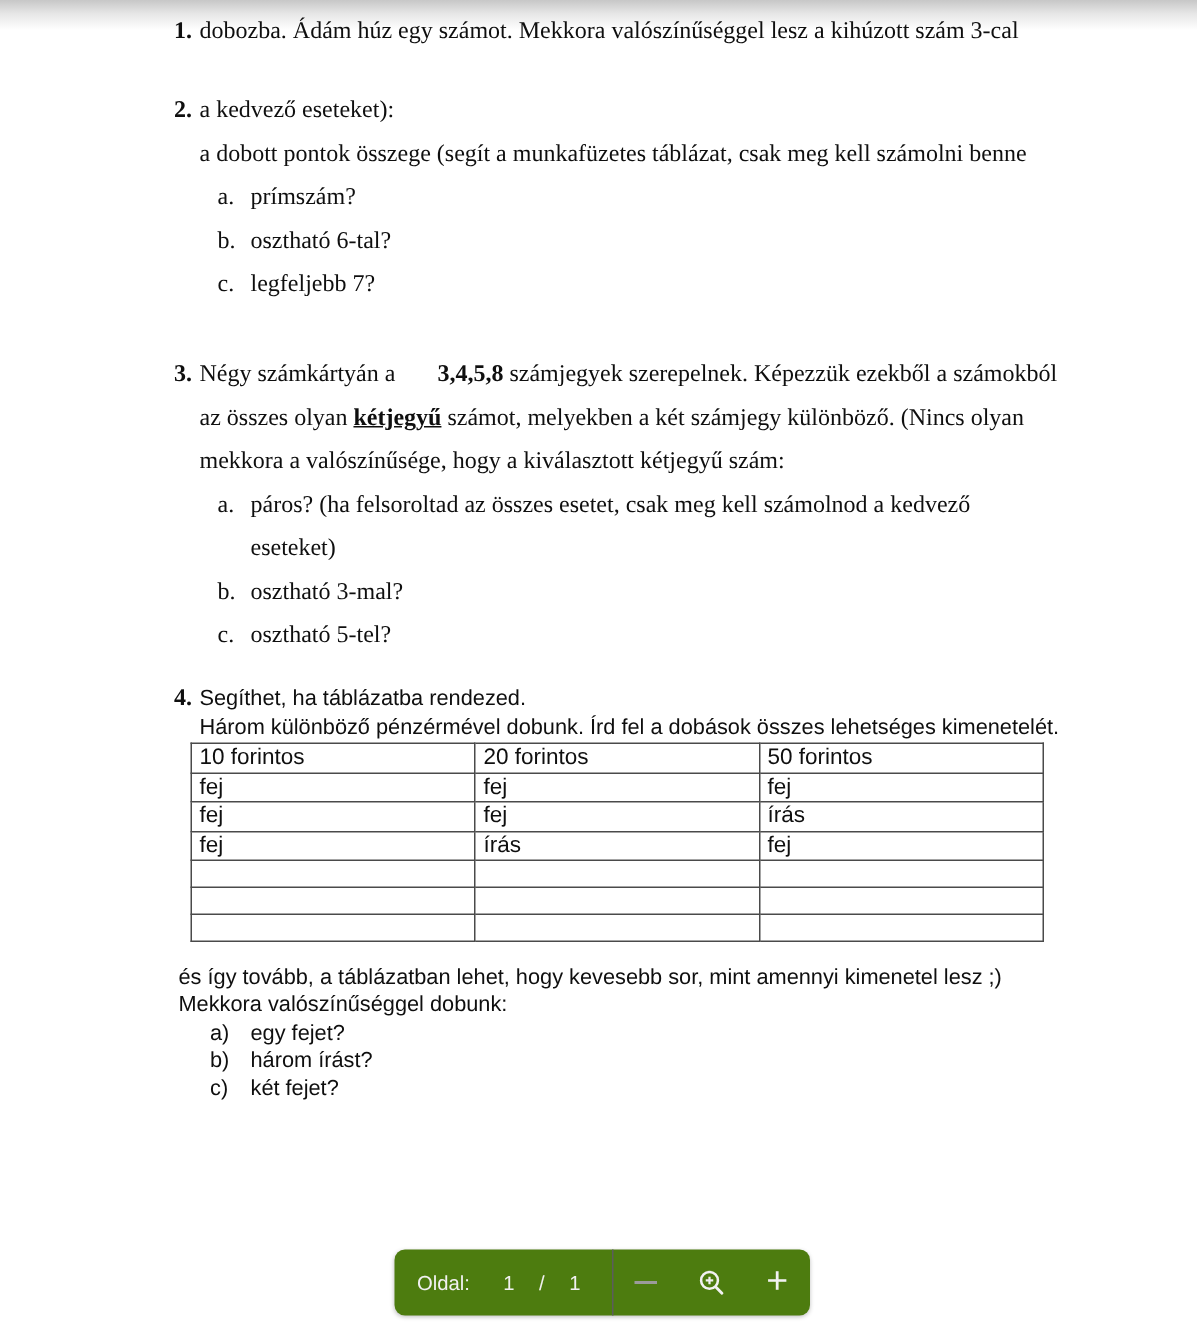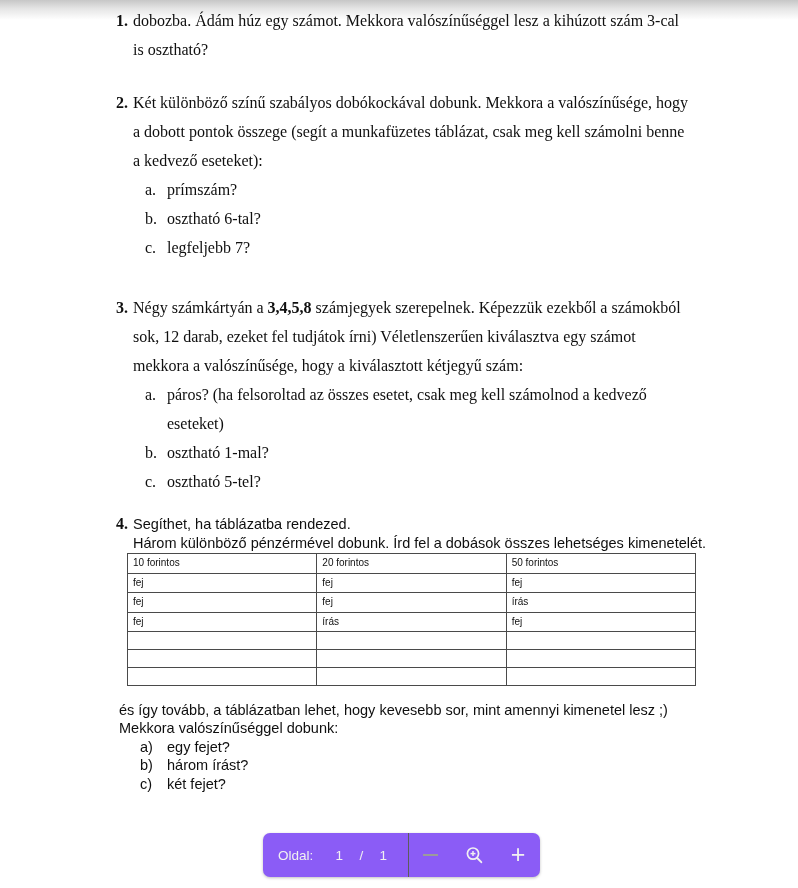--- a/index.html
+++ b/index.html
@@ -89,7 +89,6 @@
       <span class="p-num">1.</span>
       <div class="p-body">
         <div class="line">dobozba. Ádám húz egy számot. Mekkora valószínűséggel lesz a kihúzott szám 3-cal</div>
-        <div class="line">is osztható?</div>
       </div>
     </div>
   </div>

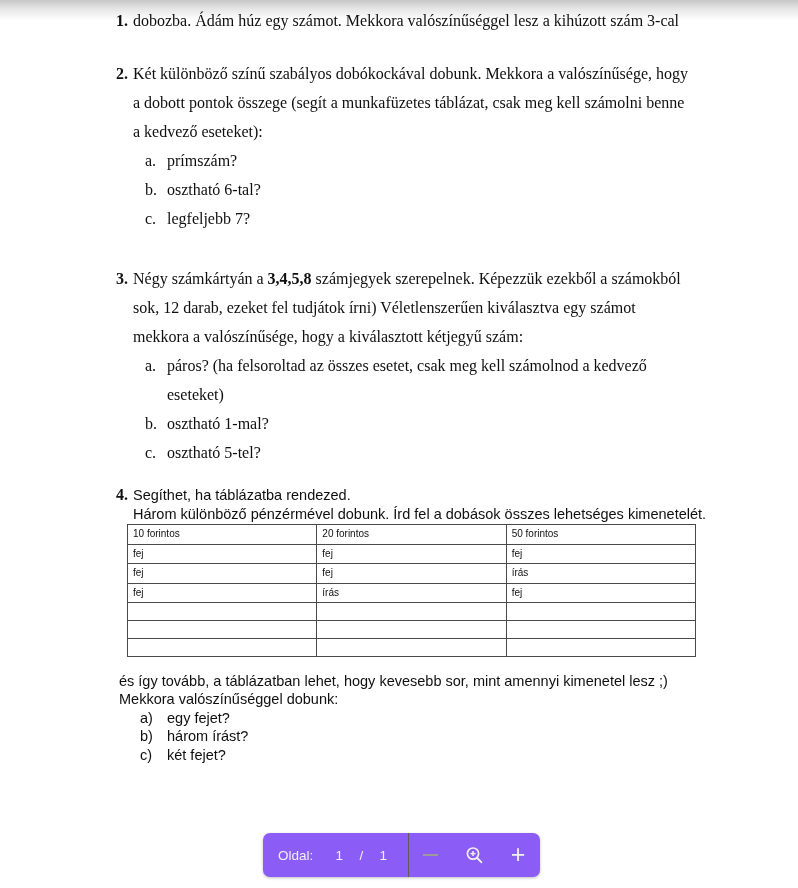--- a/index.html
+++ b/index.html
@@ -97,7 +97,6 @@
     <div class="p-row">
       <span class="p-num">2.</span>
       <div class="p-body">
-        <div class="line">Két különböző színű szabályos dobókockával dobunk. Mekkora a valószínűsége, hogy</div>
         <div class="line">a dobott pontok összege (segít a munkafüzetes táblázat, csak meg kell számolni benne</div>
         <div class="line">a kedvező eseteket):</div>
       </div>

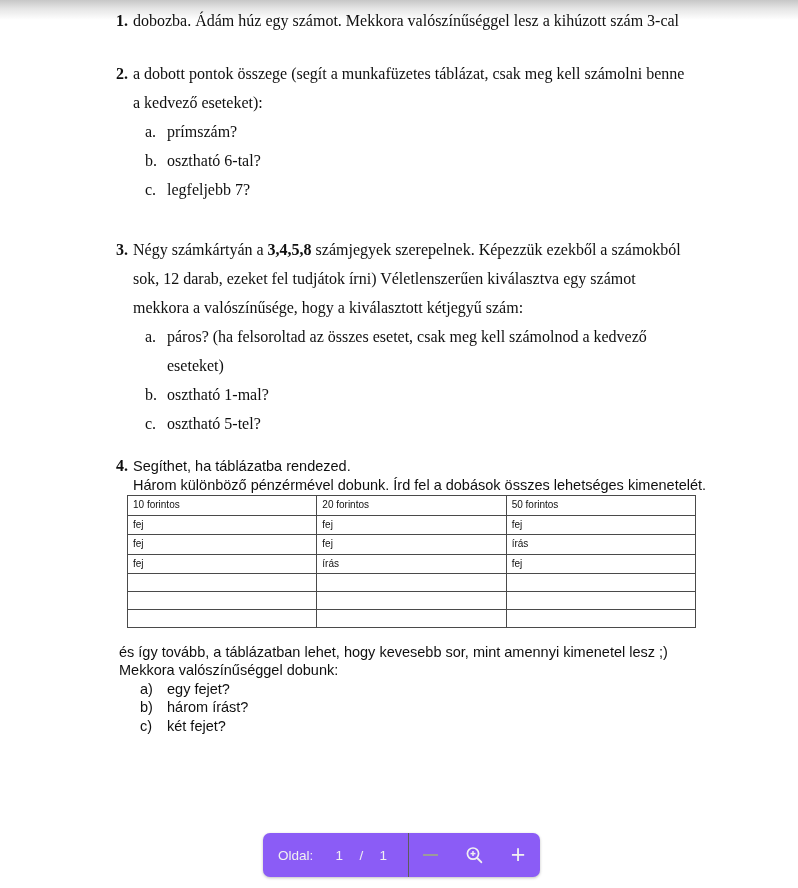--- a/index.html
+++ b/index.html
@@ -97,8 +97,8 @@
     <div class="p-row">
       <span class="p-num">2.</span>
       <div class="p-body">
+        <div class="line">a kedvező eseteket):</div>
         <div class="line">a dobott pontok összege (segít a munkafüzetes táblázat, csak meg kell számolni benne</div>
-        <div class="line">a kedvező eseteket):</div>
       </div>
     </div>
     <div class="sub-item">

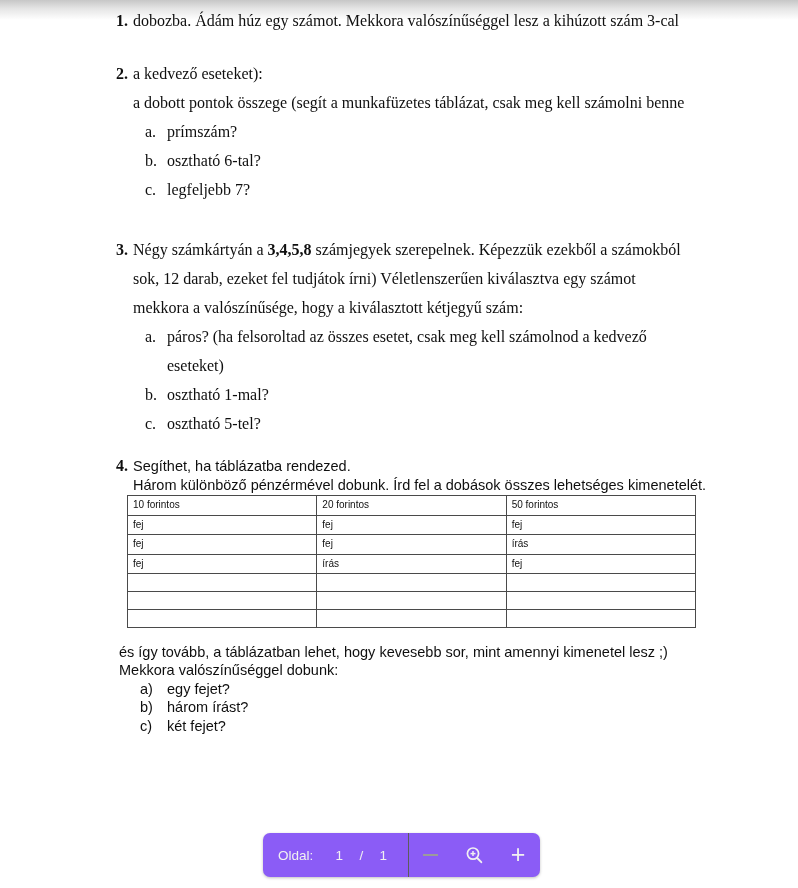--- a/index.html
+++ b/index.html
@@ -26,7 +26,7 @@
   .line { white-space: nowrap; }
   .sub-item { display: flex; margin-left: 29px; white-space: nowrap; }
   .sub-label { width: 22px; flex: 0 0 22px; }
-  .bold { font-weight: bold; }
+  .bold { font-weight: bold; margin-left: 24px; }
   .bold-underline { font-weight: bold; text-decoration: underline; }
   
   .problem4 { font-size: 14.5px; line-height: 18.5px; font-family: "Liberation Sans", sans-serif; }

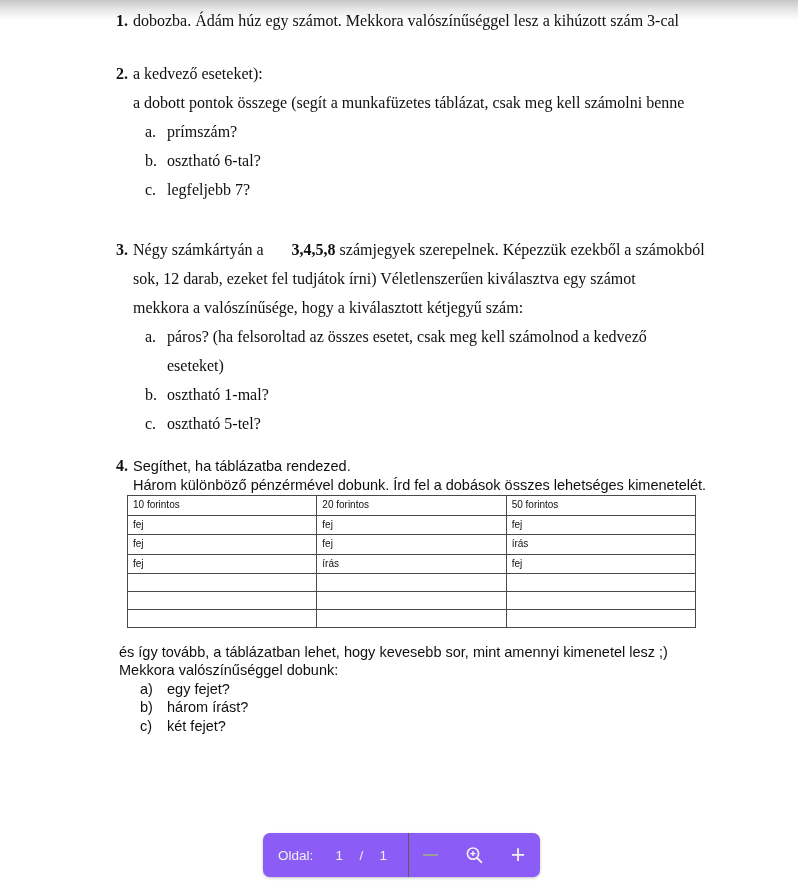--- a/index.html
+++ b/index.html
@@ -120,6 +120,7 @@
       <span class="p-num">3.</span>
       <div class="p-body">
         <div class="line"><span>Négy számkártyán a </span><span class="bold">3,4,5,8</span><span> számjegyek szerepelnek. Képezzük ezekből a számokból</span></div>
+        <div class="line"><span>az összes olyan </span><span class="bold-underline">kétjegyű</span><span> számot, melyekben a két számjegy különböző. (Nincs olyan</span></div>
         <div class="line">sok, 12 darab, ezeket fel tudjátok írni) Véletlenszerűen kiválasztva egy számot</div>
         <div class="line">mekkora a valószínűsége, hogy a kiválasztott kétjegyű szám:</div>
       </div>

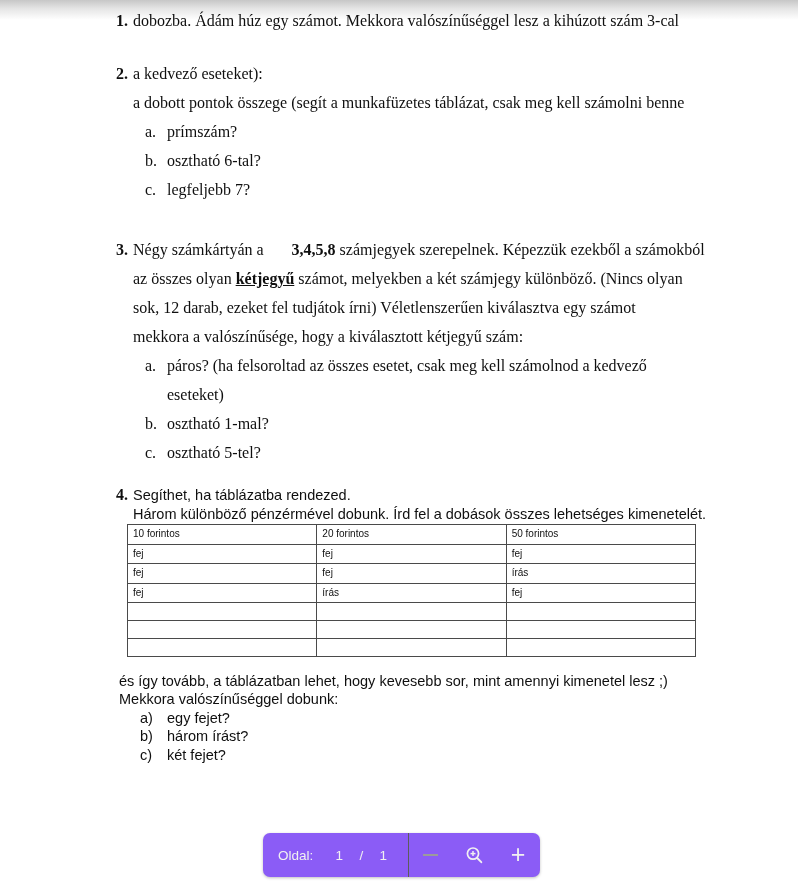--- a/index.html
+++ b/index.html
@@ -121,7 +121,6 @@
       <div class="p-body">
         <div class="line"><span>Négy számkártyán a </span><span class="bold">3,4,5,8</span><span> számjegyek szerepelnek. Képezzük ezekből a számokból</span></div>
         <div class="line"><span>az összes olyan </span><span class="bold-underline">kétjegyű</span><span> számot, melyekben a két számjegy különböző. (Nincs olyan</span></div>
-        <div class="line">sok, 12 darab, ezeket fel tudjátok írni) Véletlenszerűen kiválasztva egy számot</div>
         <div class="line">mekkora a valószínűsége, hogy a kiválasztott kétjegyű szám:</div>
       </div>
     </div>

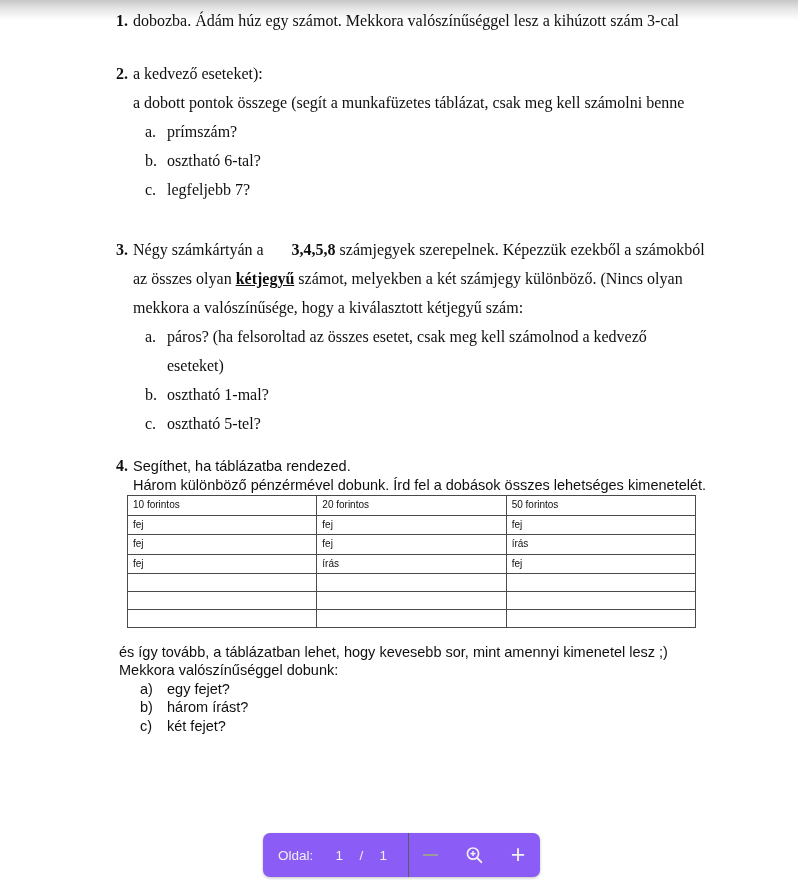--- a/index.html
+++ b/index.html
@@ -133,7 +133,7 @@
     </div>
     <div class="sub-item">
       <span class="sub-label">b.</span>
-      <span>osztható 1-mal?</span>
+      <span>osztható 3-mal?</span>
     </div>
     <div class="sub-item">
       <span class="sub-label">c.</span>

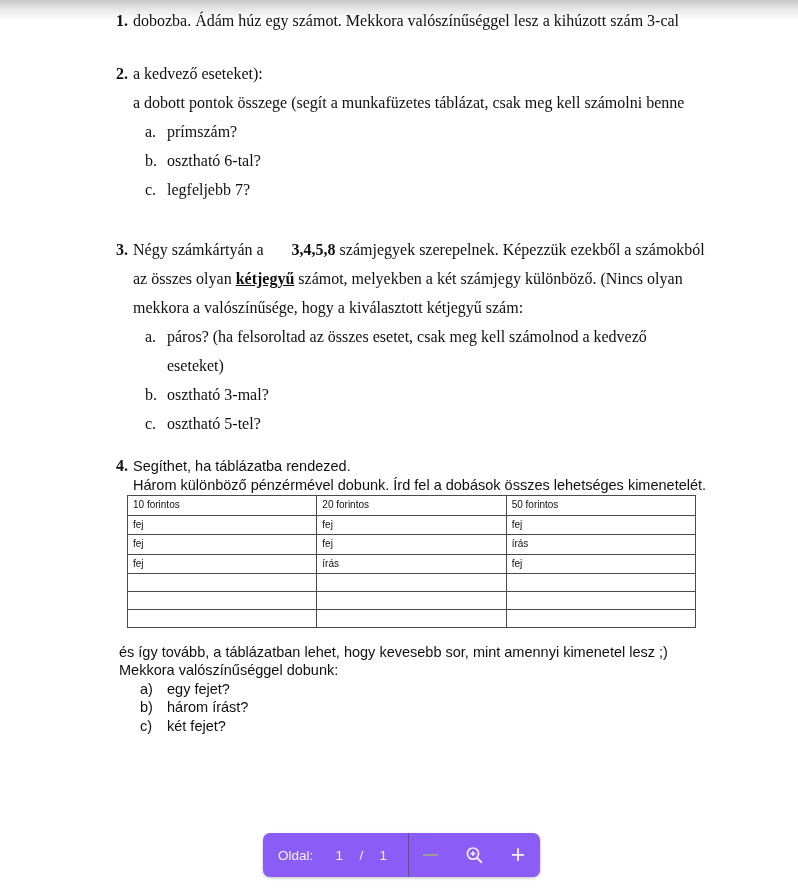--- a/index.html
+++ b/index.html
@@ -38,7 +38,7 @@
     width: 569px;
     table-layout: fixed;
     font-family: "Liberation Sans", sans-serif;
-    font-size: 10px;
+    font-size: 15px;
   }
   .coin-table td {
     border: 1px solid #4a4a4a;

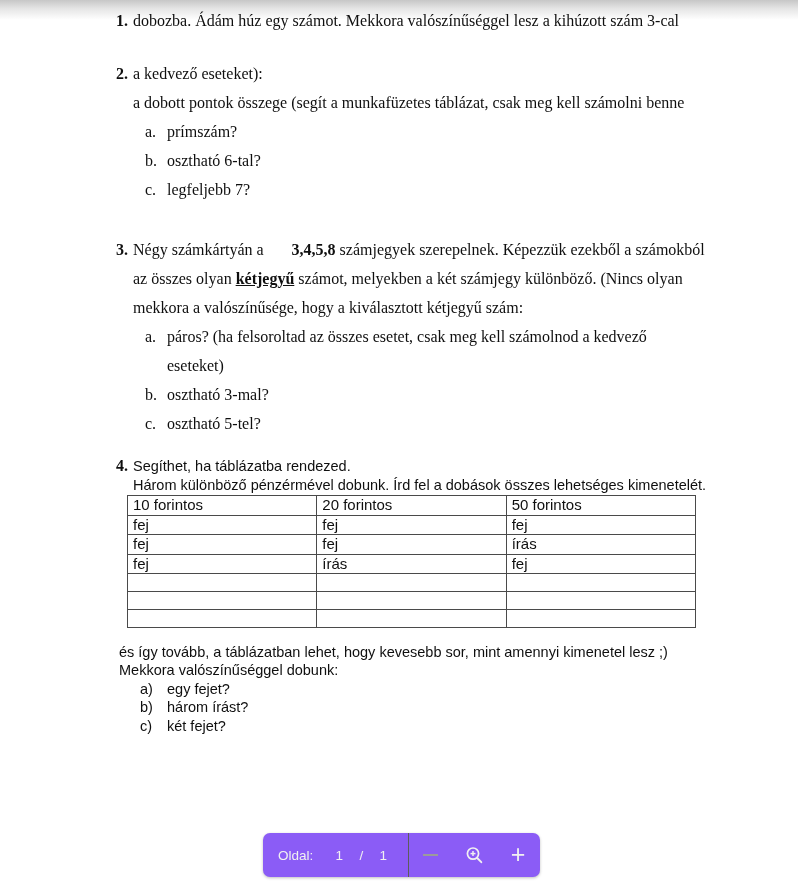--- a/index.html
+++ b/index.html
@@ -55,7 +55,7 @@
   .toolbar {
     position: absolute; left: 263px; top: 833px;
     width: 277px; height: 44px;
-    background: #8b5cf6;
+    background: #4d7c0f;
     border-radius: 7px;
     display: flex; align-items: center;
     font-family: "Liberation Sans", sans-serif;

